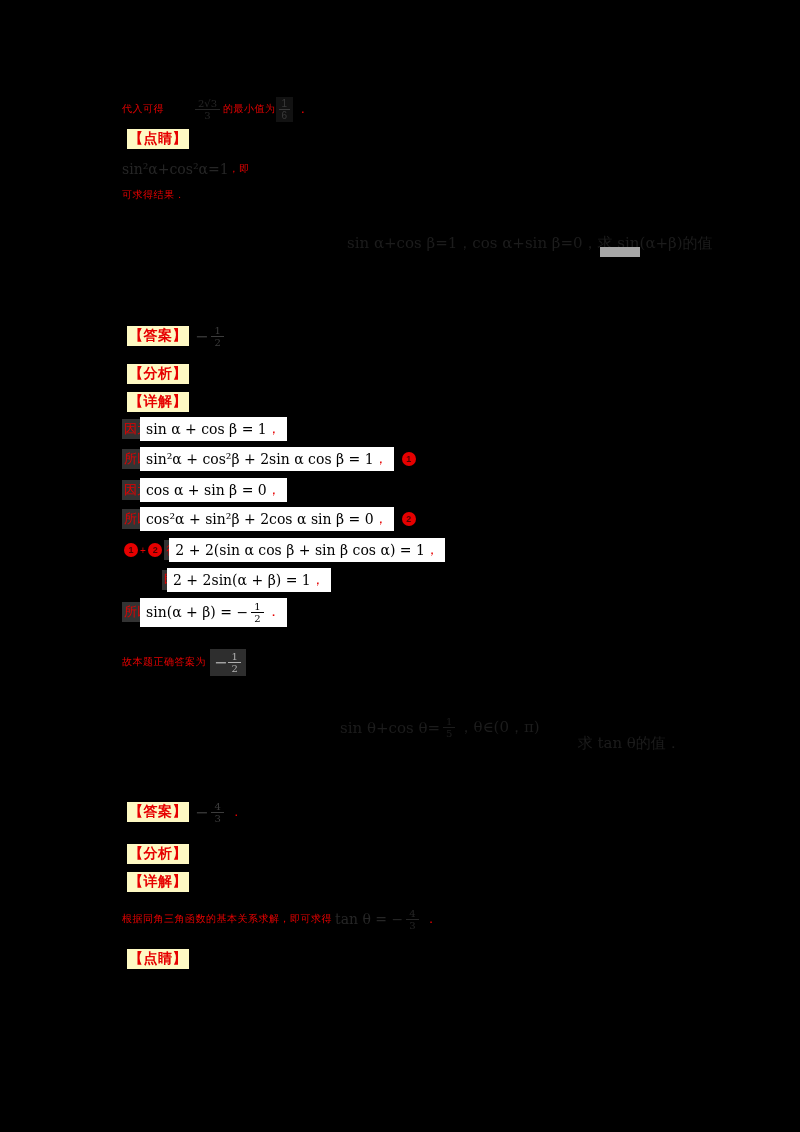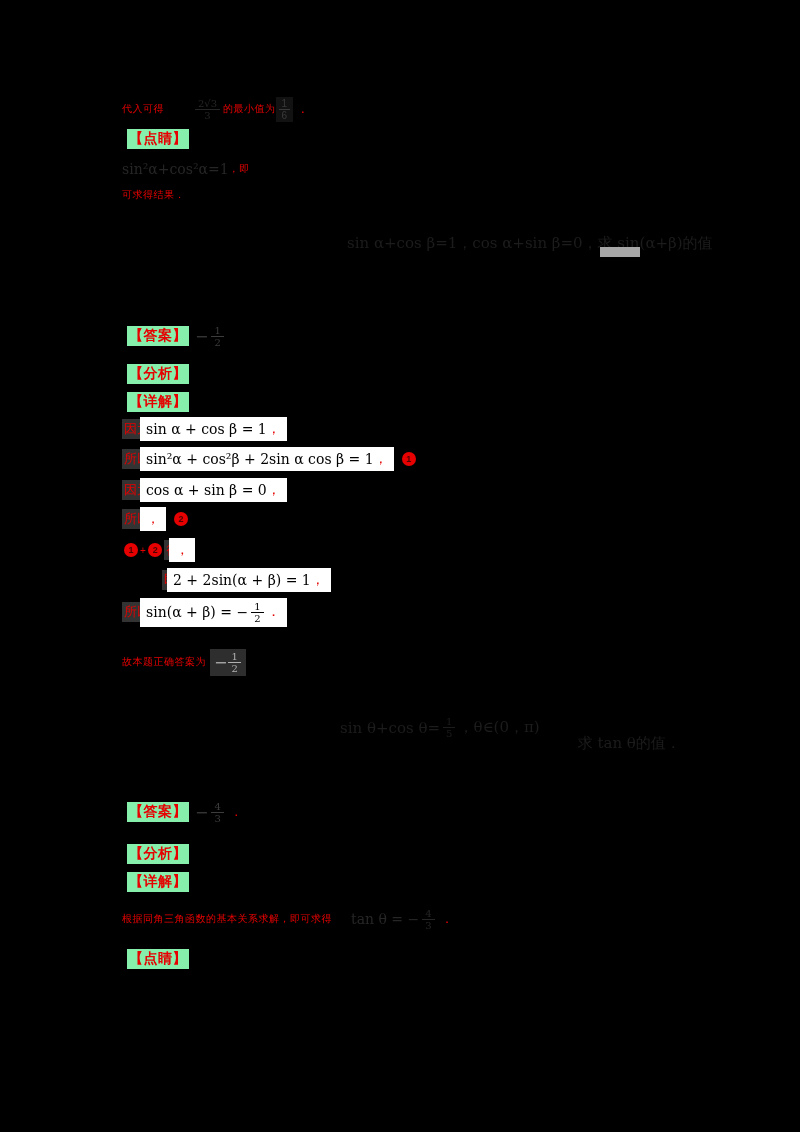--- a/index.html
+++ b/index.html
@@ -12,7 +12,7 @@
   }
   .abs{position:absolute;display:flex;align-items:center;white-space:nowrap;}
   .red{color:#e60000;font-size:10px;letter-spacing:.5px;}
-  .hdr{color:#e60000;background:#86efac;padding:1px 2px;font-size:14px;font-weight:bold;letter-spacing:.5px;}
+  .hdr{color:#e60000;background:#fef9c3;padding:1px 2px;font-size:14px;font-weight:bold;letter-spacing:.5px;}
   .prered{color:#e60000;background:#333;padding:1px 2px;font-size:13px;}
   .mbox{
     background:#fff;color:#000;

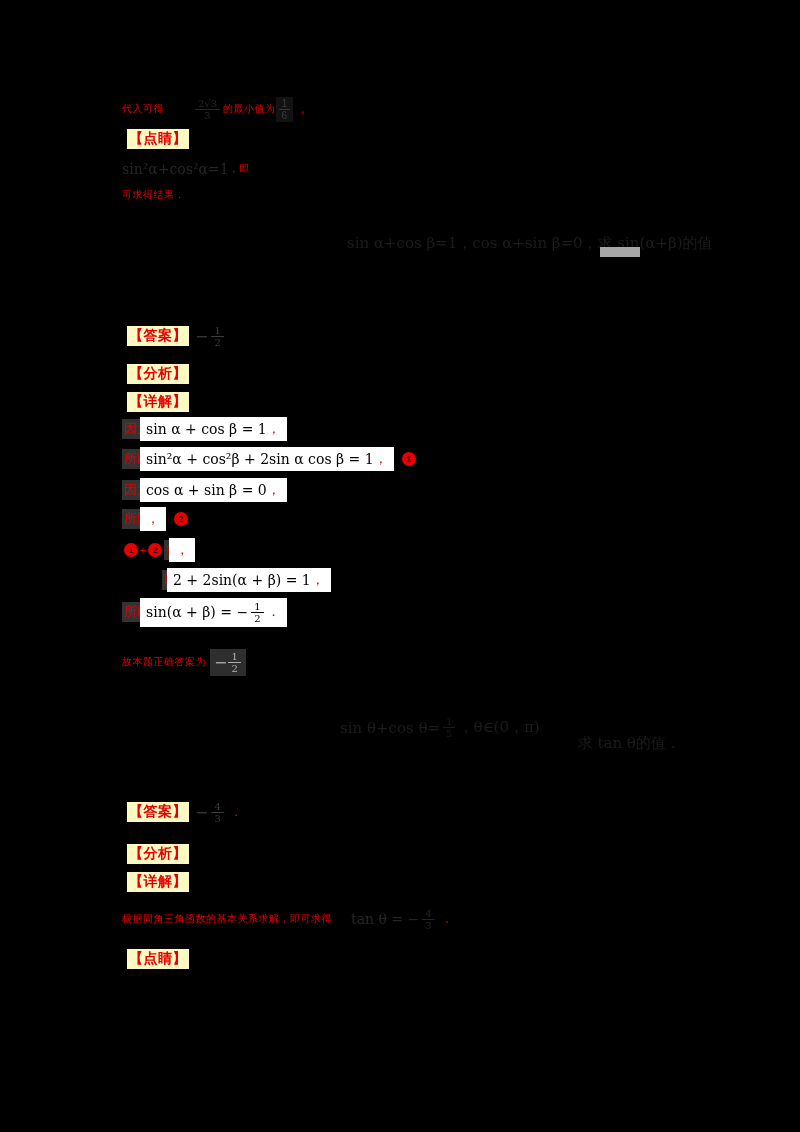--- a/index.html
+++ b/index.html
@@ -120,6 +120,7 @@
 <div class="abs" style="left:122px;top:505px;height:28px;">
   <span class="prered">所以</span>
   <span class="mbox">
+    <span>cos²α + sin²β + 2cos α sin β = 0</span>
     <span class="rin">，</span>
   </span>
   <span class="badge" style="margin-left:8px;">2</span>

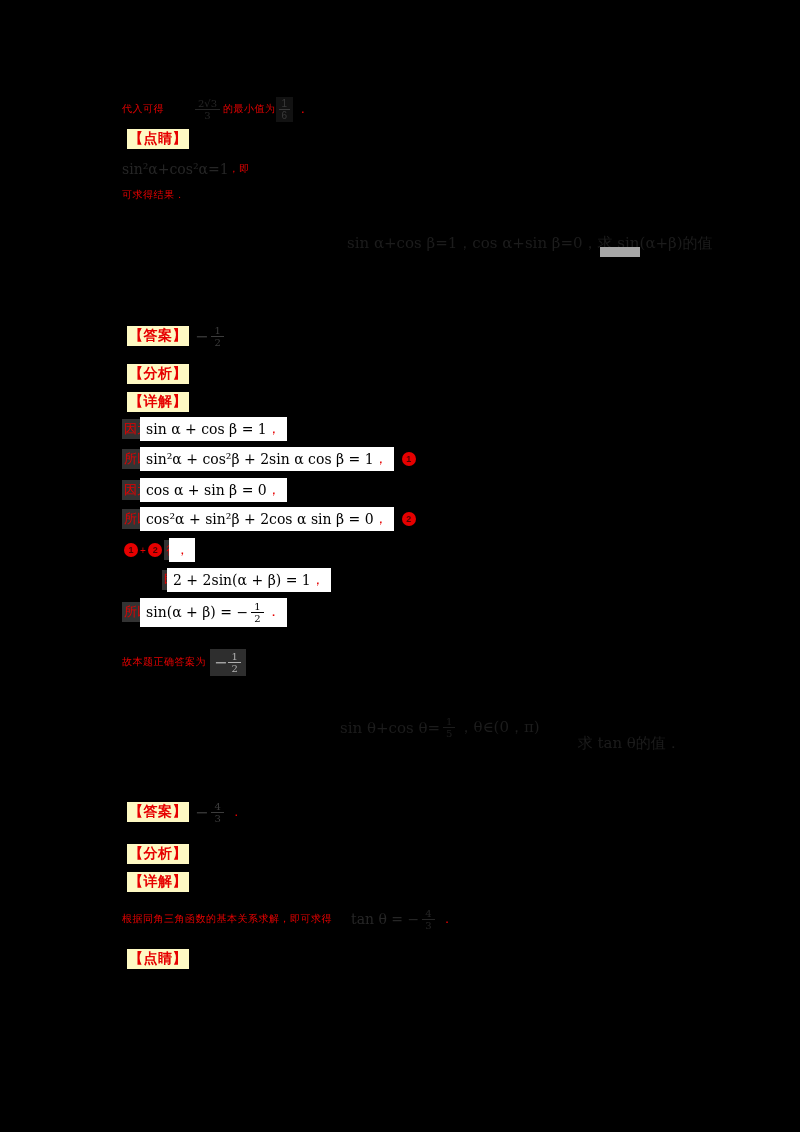--- a/index.html
+++ b/index.html
@@ -132,6 +132,7 @@
   <span class="badge">2</span>
   <span class="prered">得</span>
   <span class="mbox">
+    <span>2 + 2(sin α cos β + sin β cos α) = 1</span>
     <span class="rin">，</span>
   </span>
 </div>

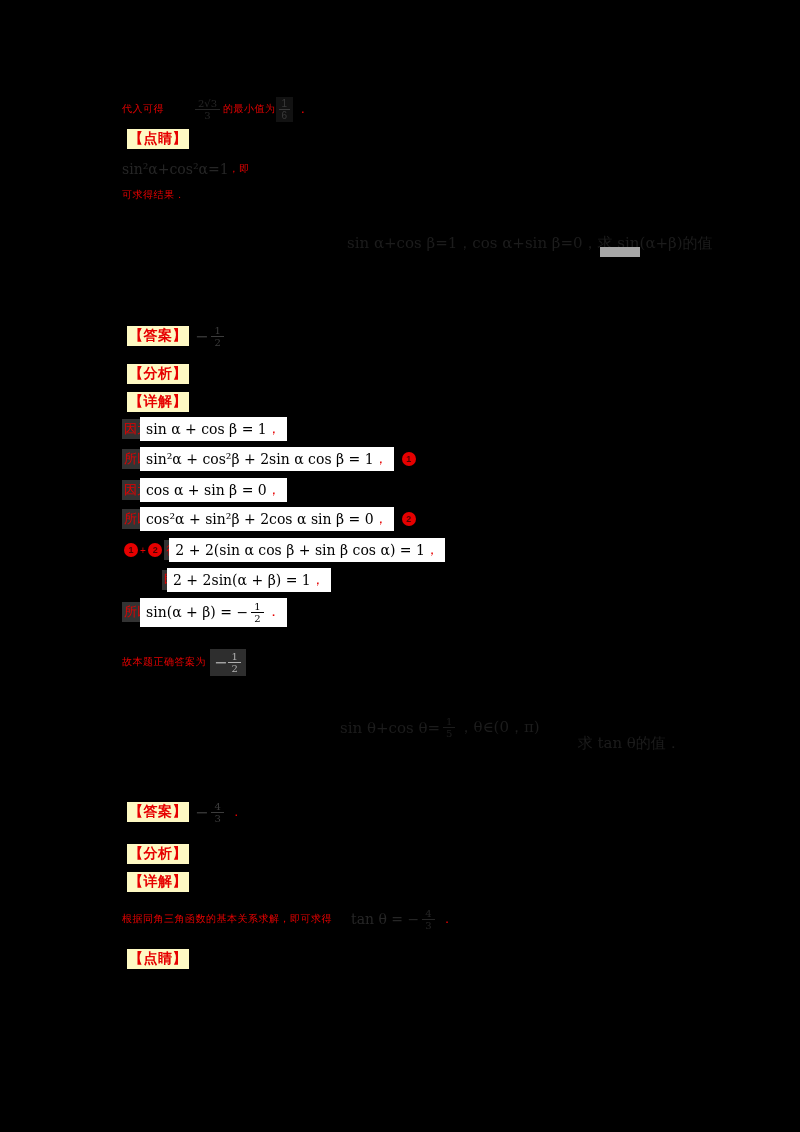--- a/index.html
+++ b/index.html
@@ -203,7 +203,7 @@
   <span class="red">根据同角三角函数的基本关系求解</span>
   <span class="red">，</span>
   <span class="red">即可求得</span>
-  <span class="dark" style="display:inline-flex;align-items:center;margin-left:19px;">
+  <span class="dark" style="display:inline-flex;align-items:center;margin-left:3px;">
     <span>tan θ = −</span>
     <span class="frac">
       <span class="fn">4</span>

